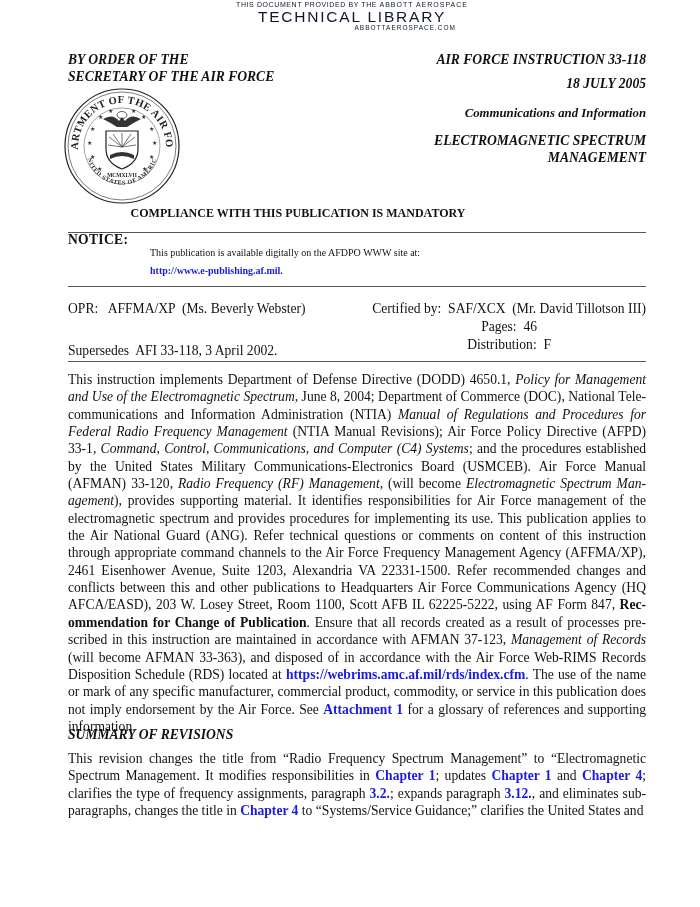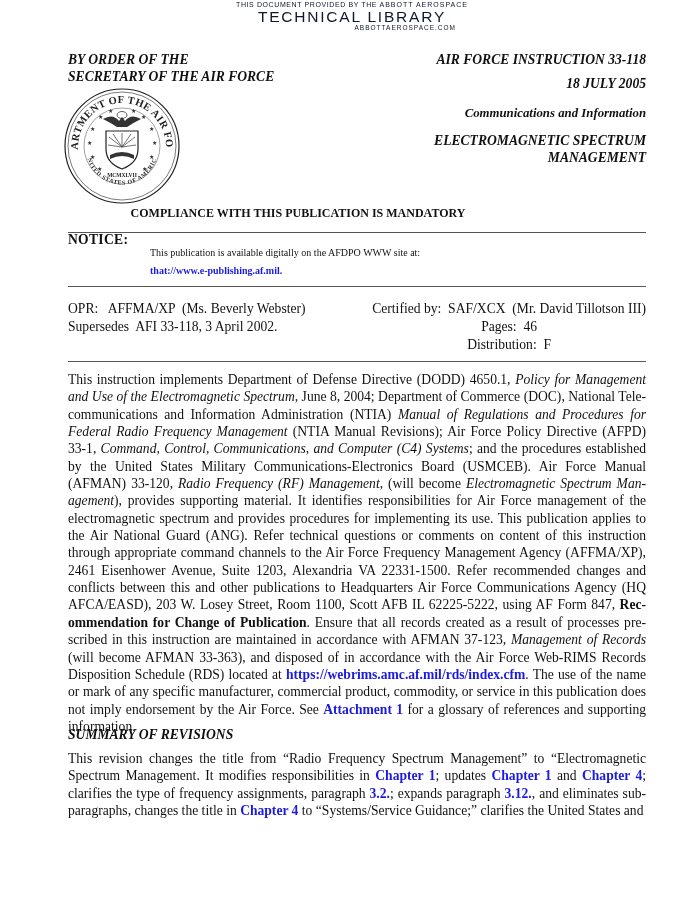--- a/index.html
+++ b/index.html
@@ -112,7 +112,7 @@
 <div class="notice-label">NOTICE:</div>
 <div class="notice-text">
   <div>This publication is available digitally on the AFDPO WWW site at:</div>
-  <div><a class="link">that://www.e-publishing.af.mil.</a></div>
+  <div><a class="link">http://www.e-publishing.af.mil.</a></div>
 </div>
 
 <div class="rule" style="top:286px;"></div>

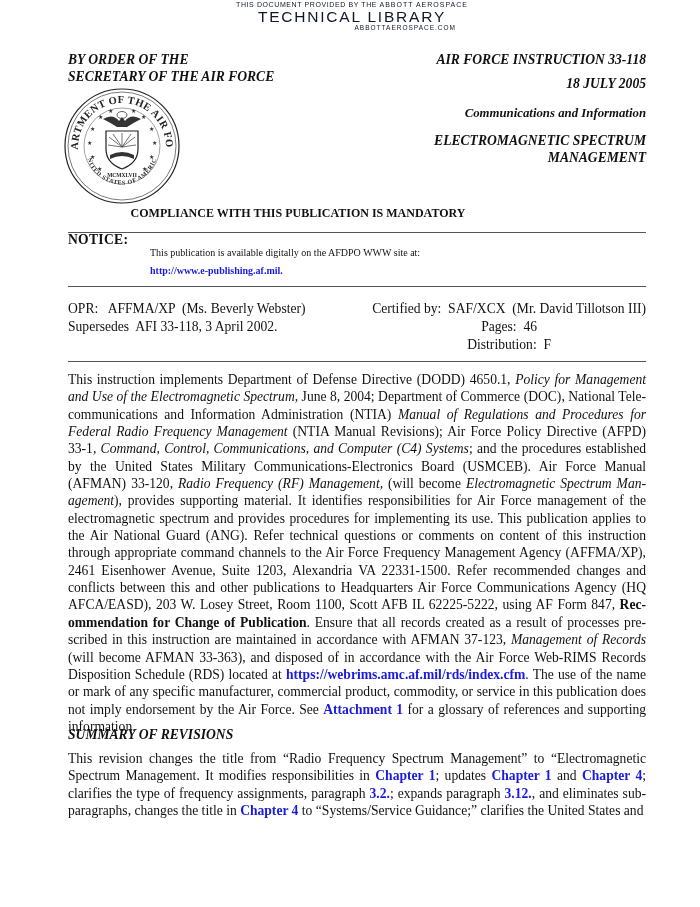--- a/index.html
+++ b/index.html
@@ -119,7 +119,7 @@
 
 <div class="opr-left">
   <div style="white-space:pre;">OPR:   AFFMA/XP  (Ms. Beverly Webster)</div>
-  <div style="white-space:pre;">Supersedes  AFI 33-118, 3 April 2002.</div>
+  <div style="white-space:pre;margin-top:24px;">Supersedes  AFI 33-118, 3 April 2002.</div>
 </div>
 <div class="opr-right">
   <div style="white-space:pre;">Certified by:  SAF/XCX  (Mr. David Tillotson III)</div>

